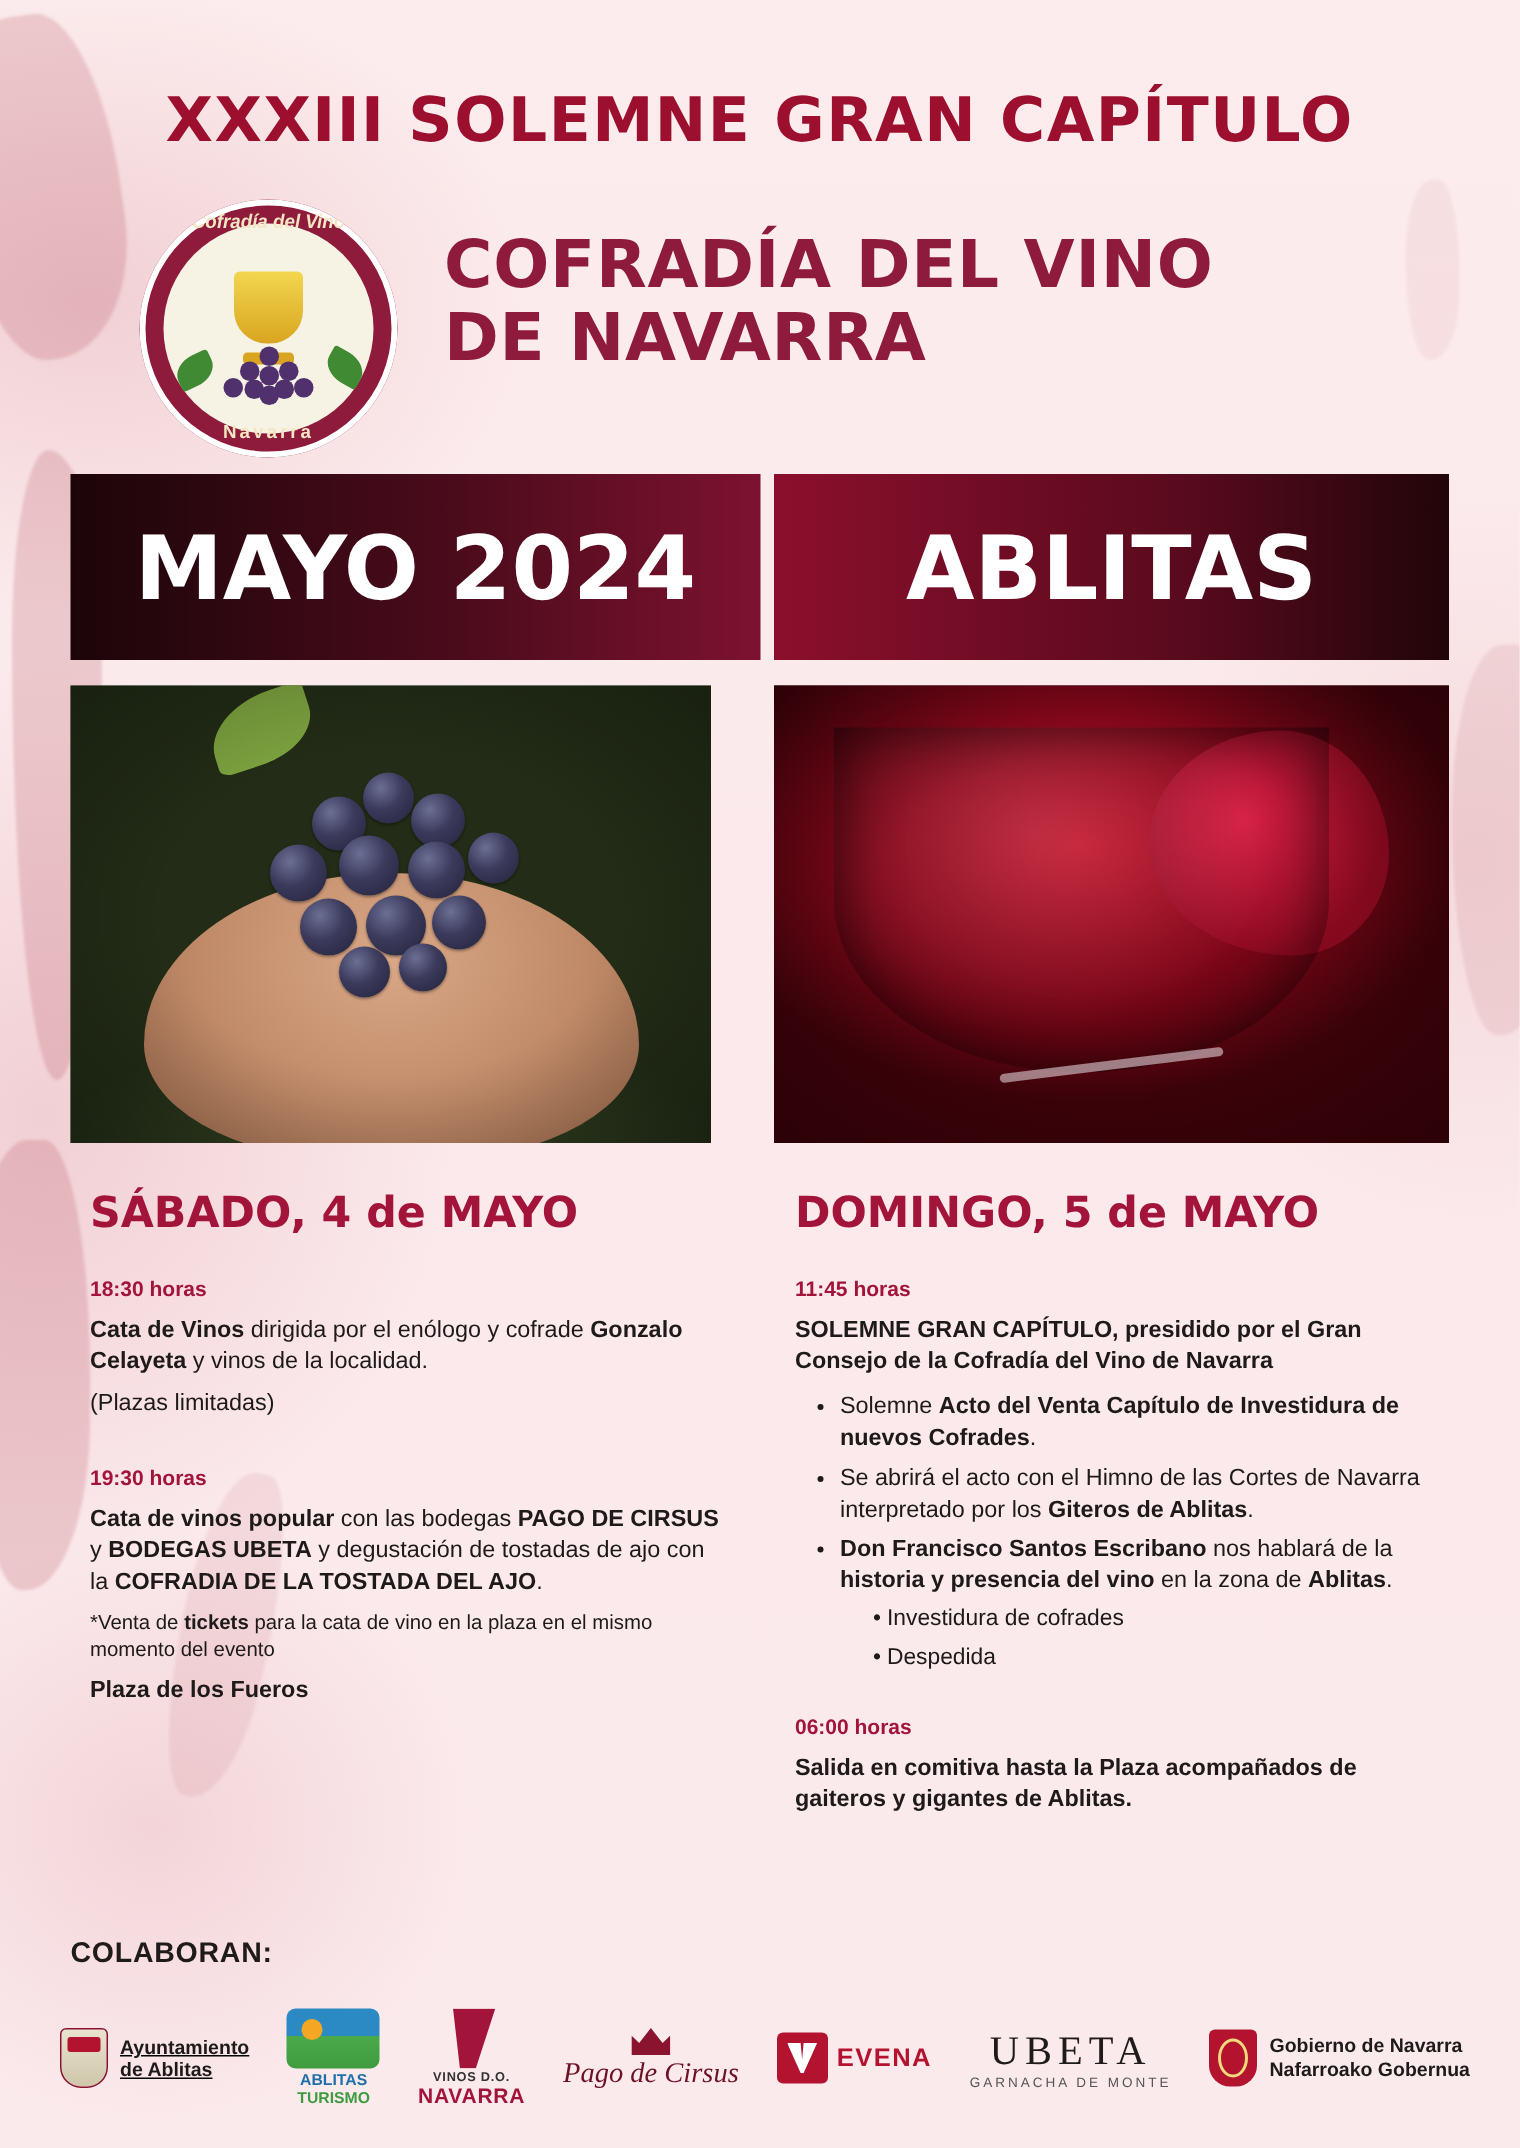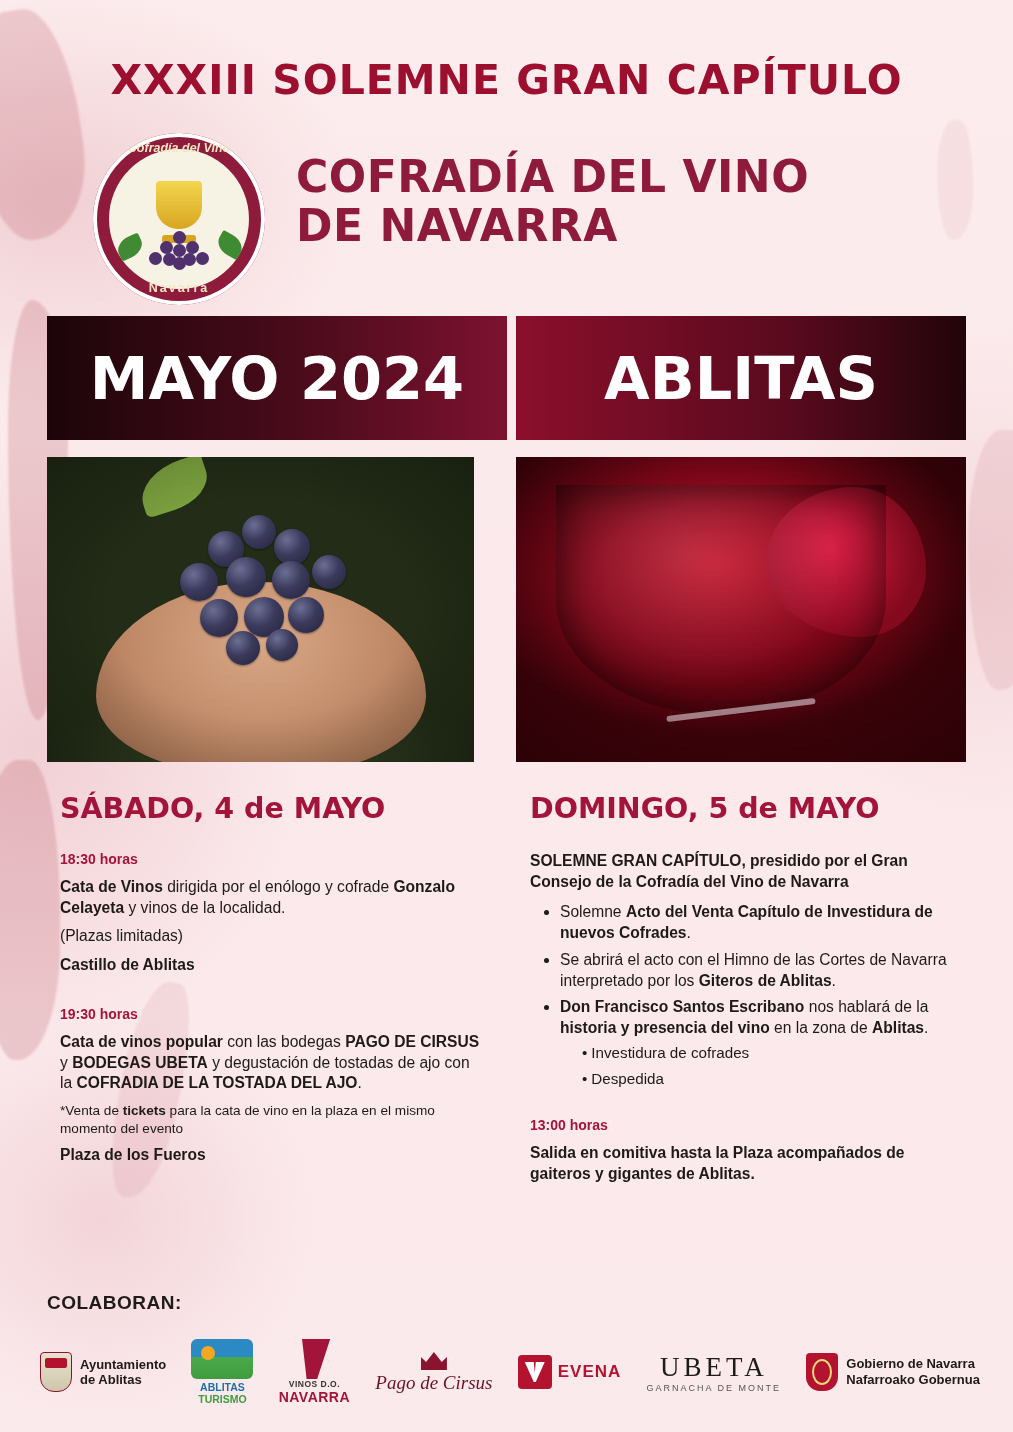--- a/index.html
+++ b/index.html
@@ -482,6 +482,7 @@
   <div class="col col-right">
     <div class="day-title">DOMINGO, 5 de MAYO</div>
 
+    <div class="hour">11:45 horas</div>
     <p class="para bold">
       <b>SOLEMNE GRAN CAPÍTULO</b><span>, presidido por el Gran Consejo de la Cofradía del Vino de Navarra</span>
     </p>

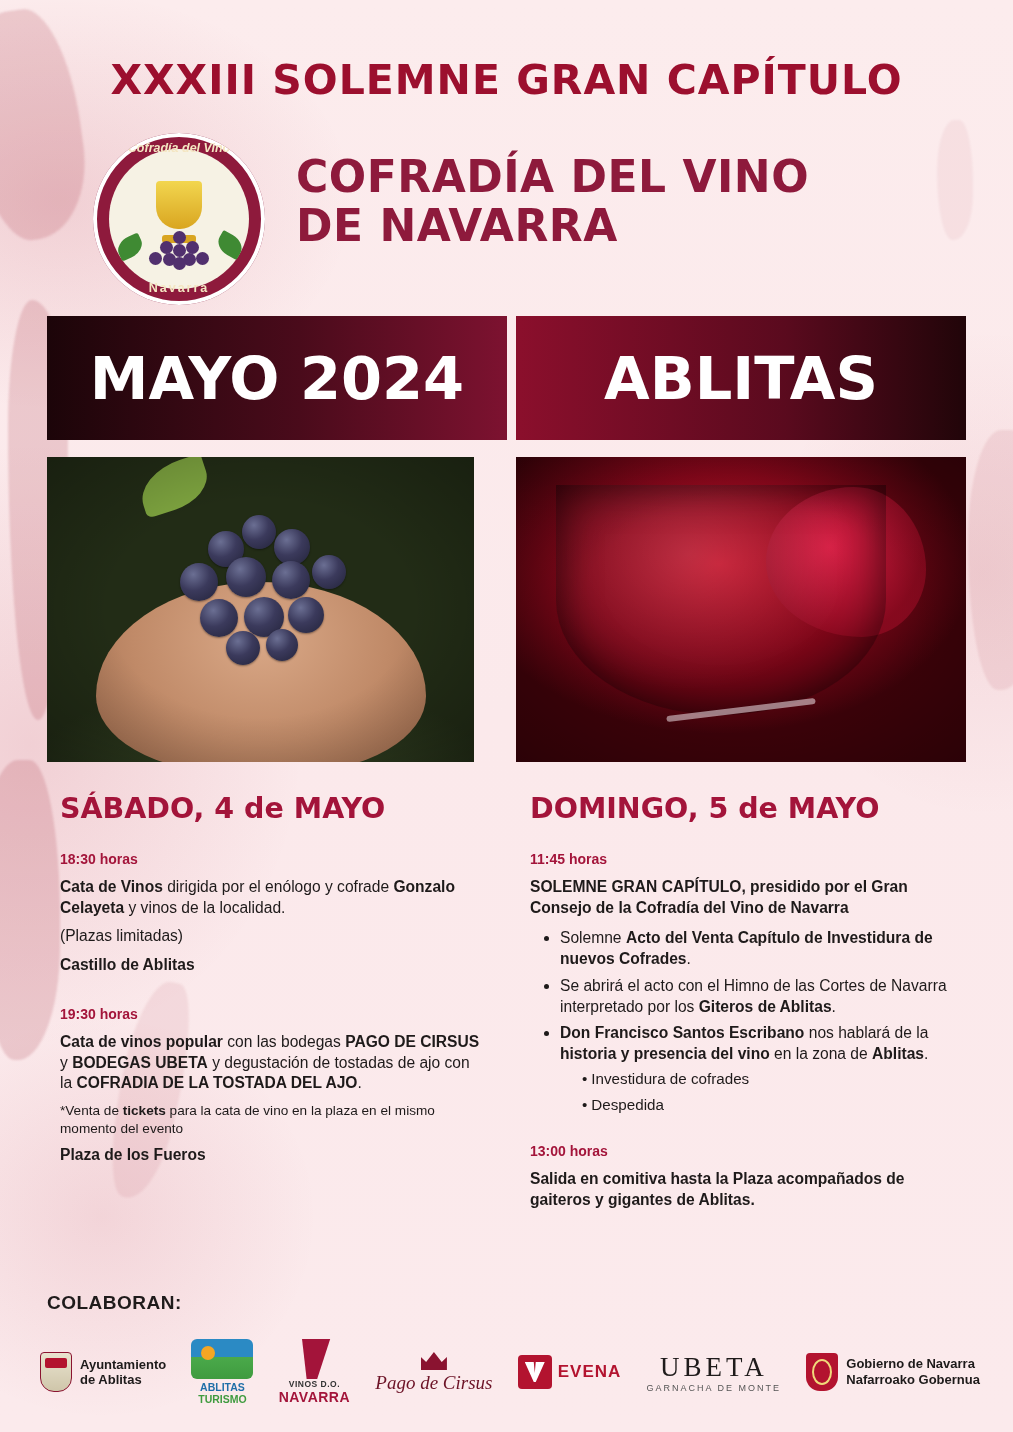--- a/index.html
+++ b/index.html
@@ -465,7 +465,6 @@
       <b>Cata de Vinos</b><span> dirigida por el enólogo y cofrade </span><b>Gonzalo Celayeta</b><span> y vinos de la localidad.</span>
     </p>
     <p class="para">(Plazas limitadas)</p>
-    <p class="para bold">Castillo de Ablitas</p>
 
     <div class="gap"></div>
 

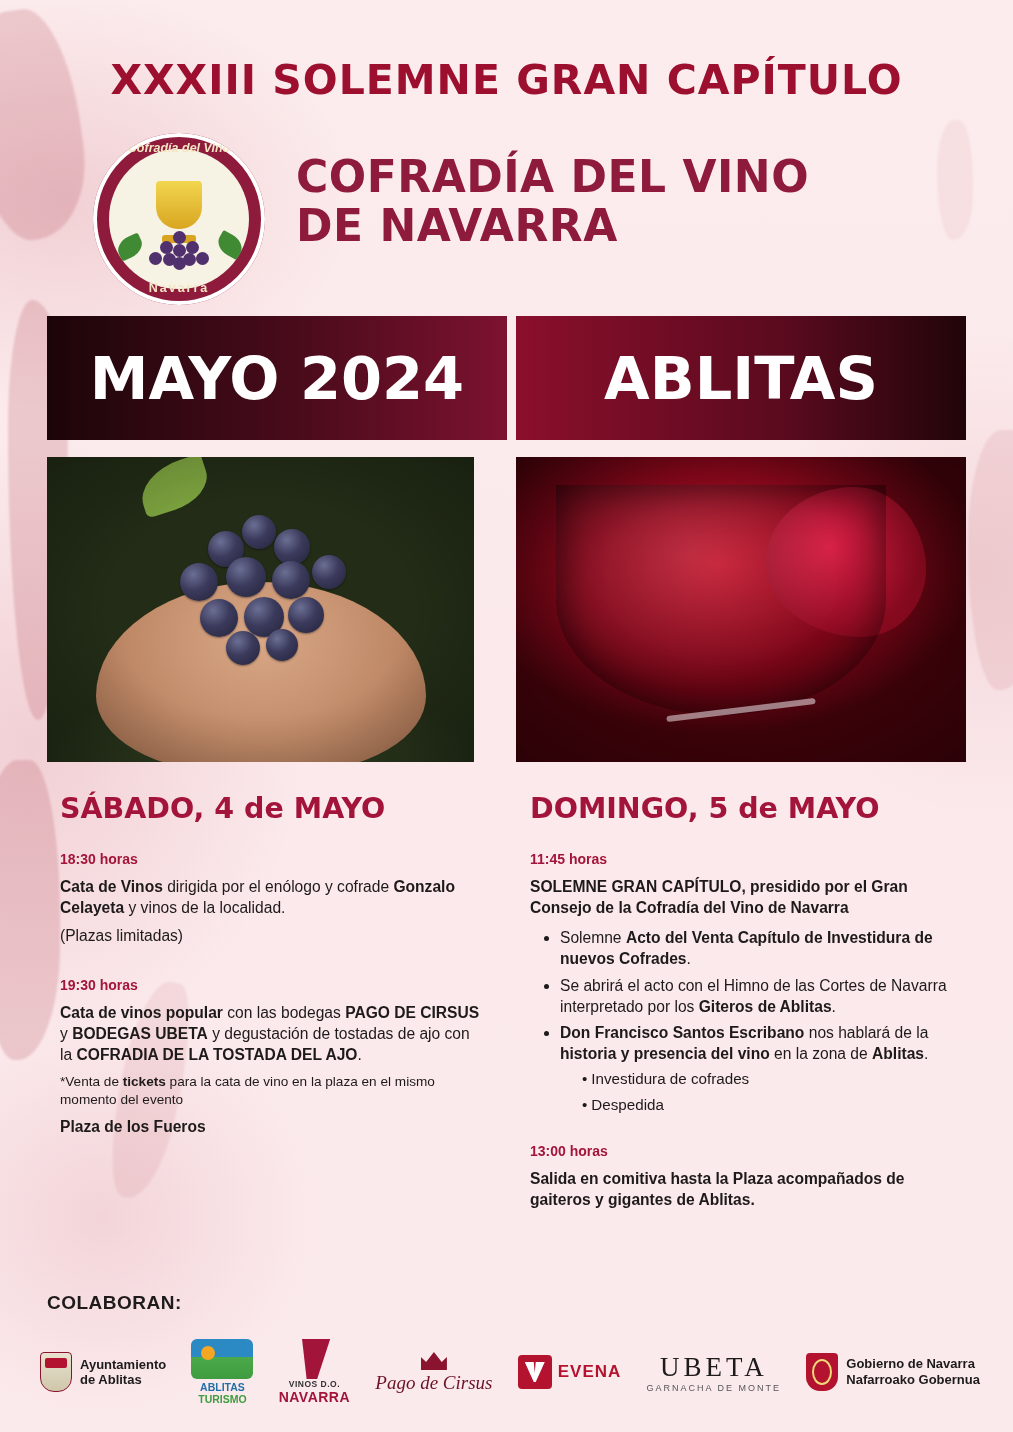--- a/index.html
+++ b/index.html
@@ -504,7 +504,7 @@
 
     <div class="gap"></div>
 
-    <div class="hour">13:00 horas</div>
+    <div class="hour">06:00 horas</div>
     <p class="para bold">
       <span style="font-weight:bold">Salida en </span><b>comitiva</b><span style="font-weight:bold"> hasta la Plaza </span><b>acompañados de gaiteros y gigantes de Ablitas</b><span style="font-weight:bold">.</span>
     </p>

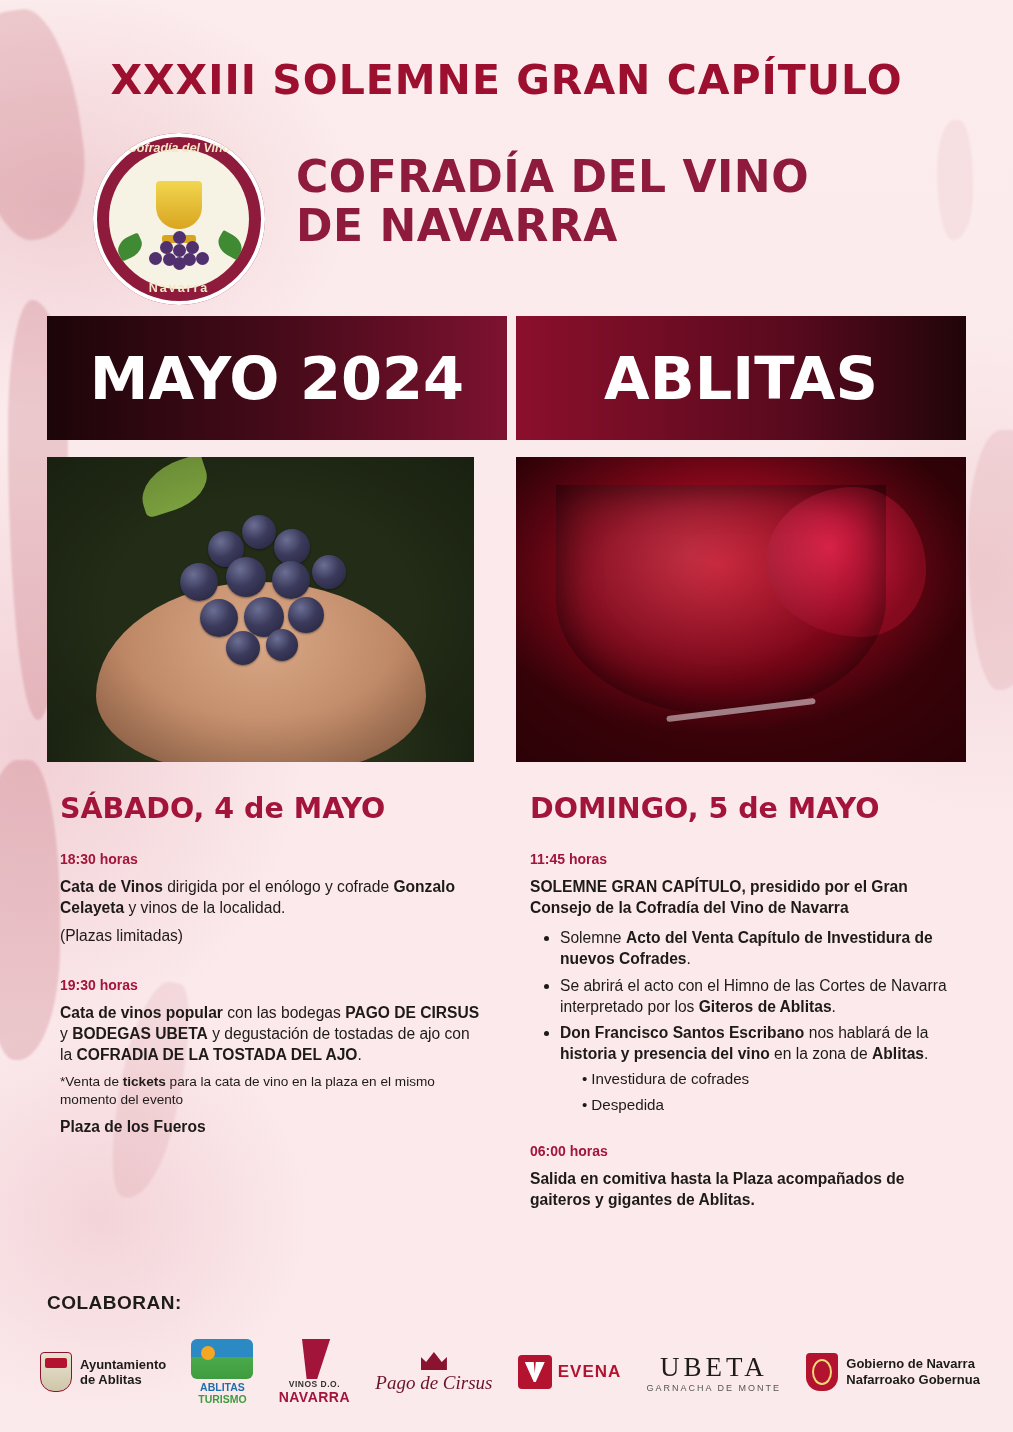--- a/index.html
+++ b/index.html
@@ -302,7 +302,7 @@
     align-items: center;
     justify-content: space-between;
   }
-  .lg { display: flex; align-items: center; gap: 8px; }
+  .lg { display: flex; align-items: center; gap: 8px; text-decoration: underline; }
   .lg .txt { font-size: 13px; line-height: 1.18; color: #1d1a1a; font-weight: bold; }
   .shield {
     width: 30px; height: 38px;

